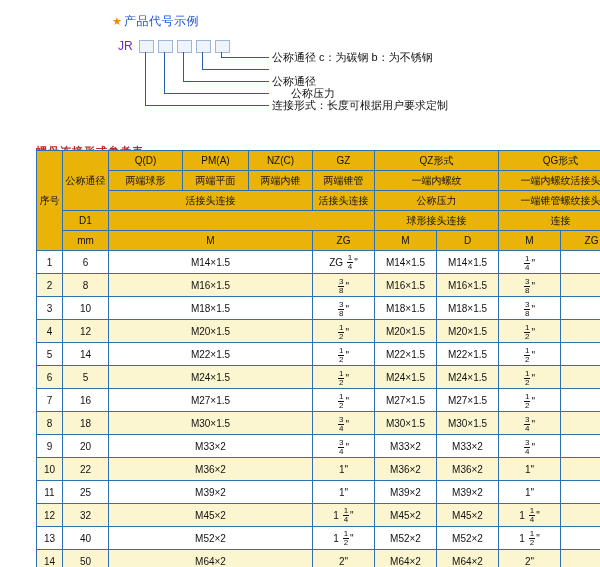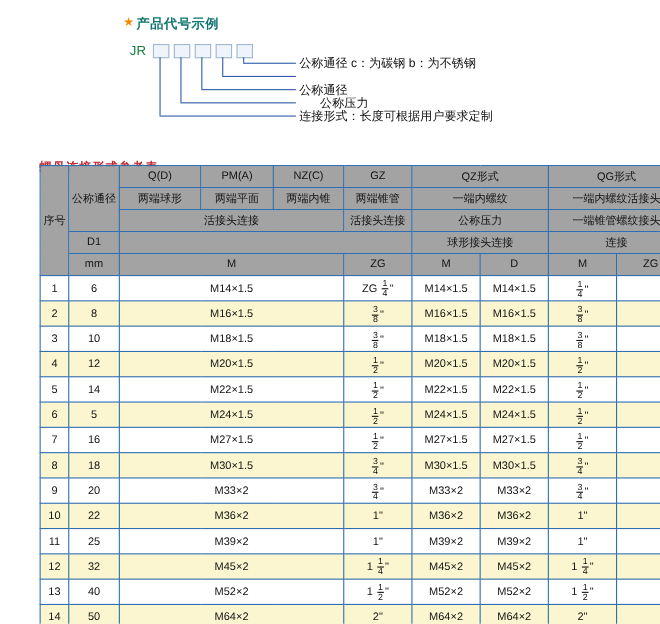--- a/index.html
+++ b/index.html
@@ -14,7 +14,7 @@
   
   #diagram{position:relative;height:128px;}
   .star{position:absolute;left:112px;top:16px;color:#f08a00;font-size:11px;line-height:11px;}
-  .diagram-title{position:absolute;left:124px;top:13px;font-size:12px;font-weight:bold;color:#0f766e;letter-spacing:.5px;}
+  .diagram-title{position:absolute;left:124px;top:13px;font-size:12px;font-weight:normal;color:#1d4ed8;letter-spacing:.5px;}
   .jr{position:absolute;left:118px;top:39px;font-size:12px;color:#15803d;}
   .codebox{position:absolute;top:40px;width:13px;height:11px;border:1px solid #9fb7d4;background:#eef4fb;}
   .vline{position:absolute;width:1px;background:#2b5ca8;}

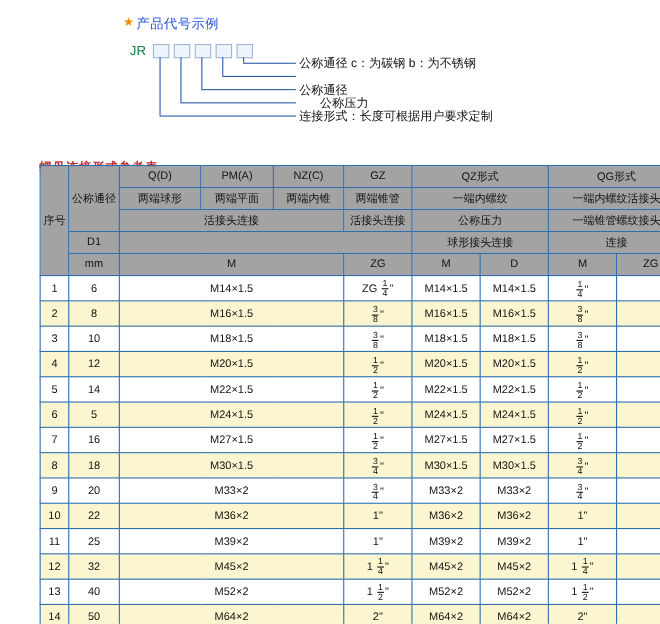--- a/index.html
+++ b/index.html
@@ -15,7 +15,7 @@
   #diagram{position:relative;height:128px;}
   .star{position:absolute;left:112px;top:16px;color:#f08a00;font-size:11px;line-height:11px;}
   .diagram-title{position:absolute;left:124px;top:13px;font-size:12px;font-weight:normal;color:#1d4ed8;letter-spacing:.5px;}
-  .jr{position:absolute;left:118px;top:39px;font-size:12px;color:#15803d;}
+  .jr{position:absolute;left:118px;top:39px;font-size:12px;color:#6d28d9;}
   .codebox{position:absolute;top:40px;width:13px;height:11px;border:1px solid #9fb7d4;background:#eef4fb;}
   .vline{position:absolute;width:1px;background:#2b5ca8;}
   .hline{position:absolute;height:1px;background:#2b5ca8;}

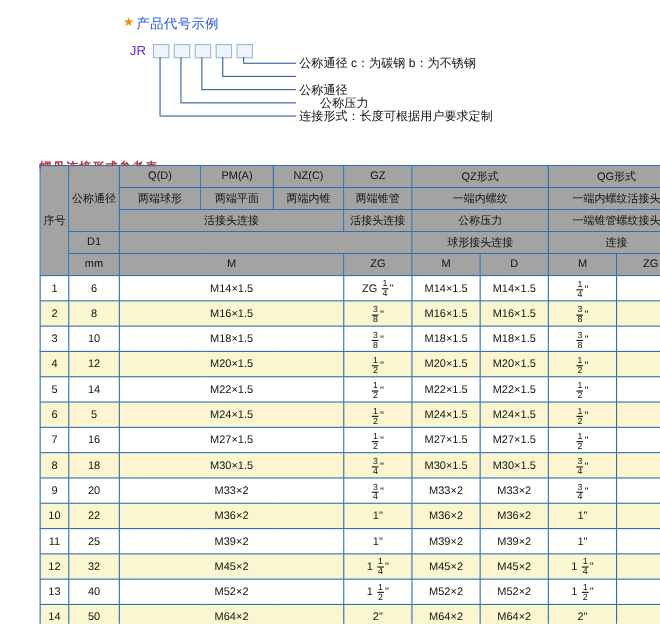--- a/index.html
+++ b/index.html
@@ -44,7 +44,7 @@
     font-weight:normal;
     color:#111;
   }
-  .hdr{background:#a3a3a3;}
+  .hdr{background:#eab308;}
   .rowA{background:#ffffff;}
   .rowB{background:#fbf6cf;}
   .seq{width:26px;}

